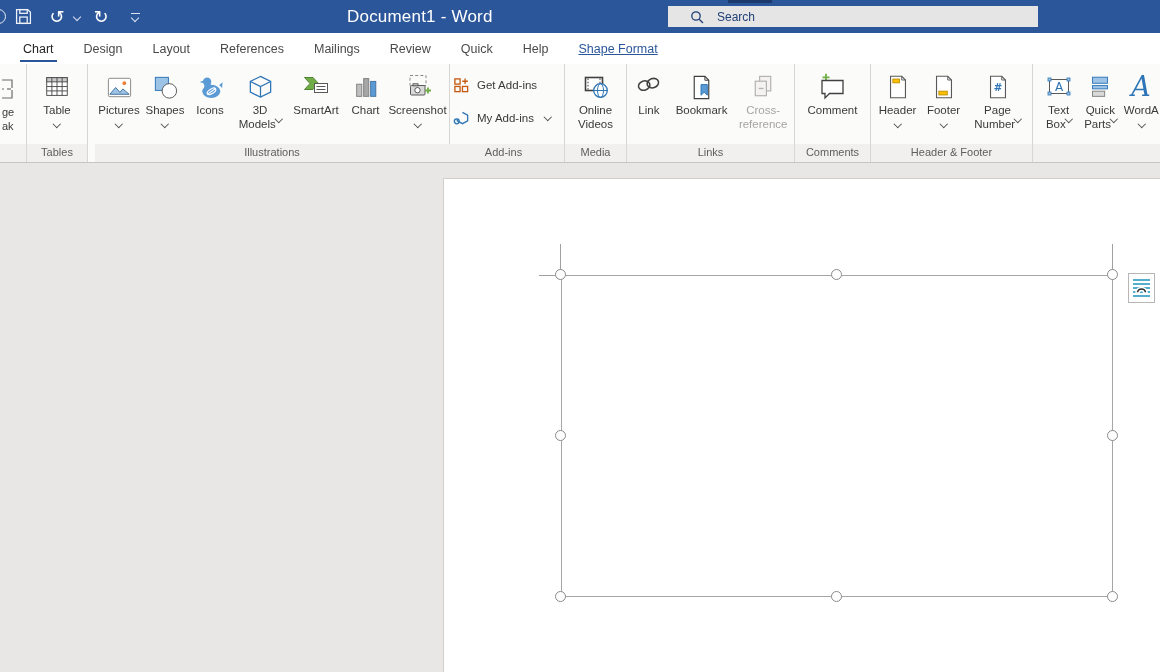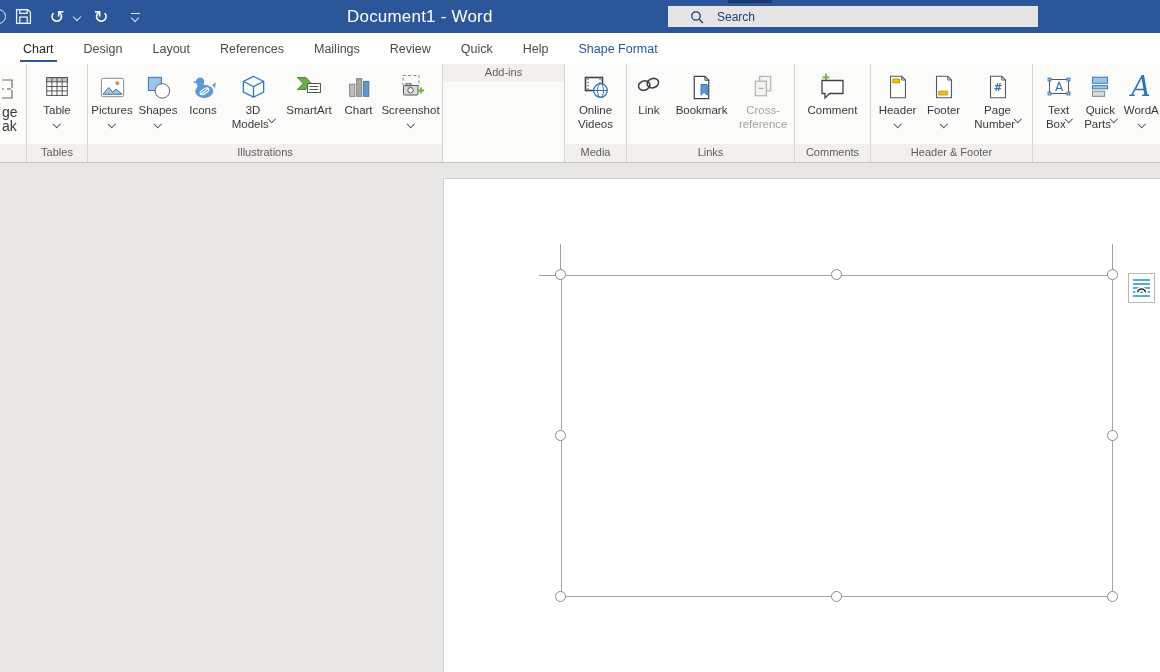--- a/index.html
+++ b/index.html
@@ -26,7 +26,7 @@
   .tab { display:flex; align-items:center; padding:0 15px; font-size:12.5px; color:#4a4a4a; cursor:pointer; position:relative; }
   .tab.active { color:#262626; }
   .tab.active::after { content:""; position:absolute; left:12px; right:12px; bottom:2px; border-bottom:2.5px solid #2b579a; }
-  .tab.contextual { color:#2b579a; }
+  .tab.contextual { color:#2b579a;text-decoration:underline; }
 
   
   .ribbon { position:absolute; left:0; top:64px; width:1160px; height:99px; background:#fbfbfa; border-bottom:1px solid #c8c6c4; }

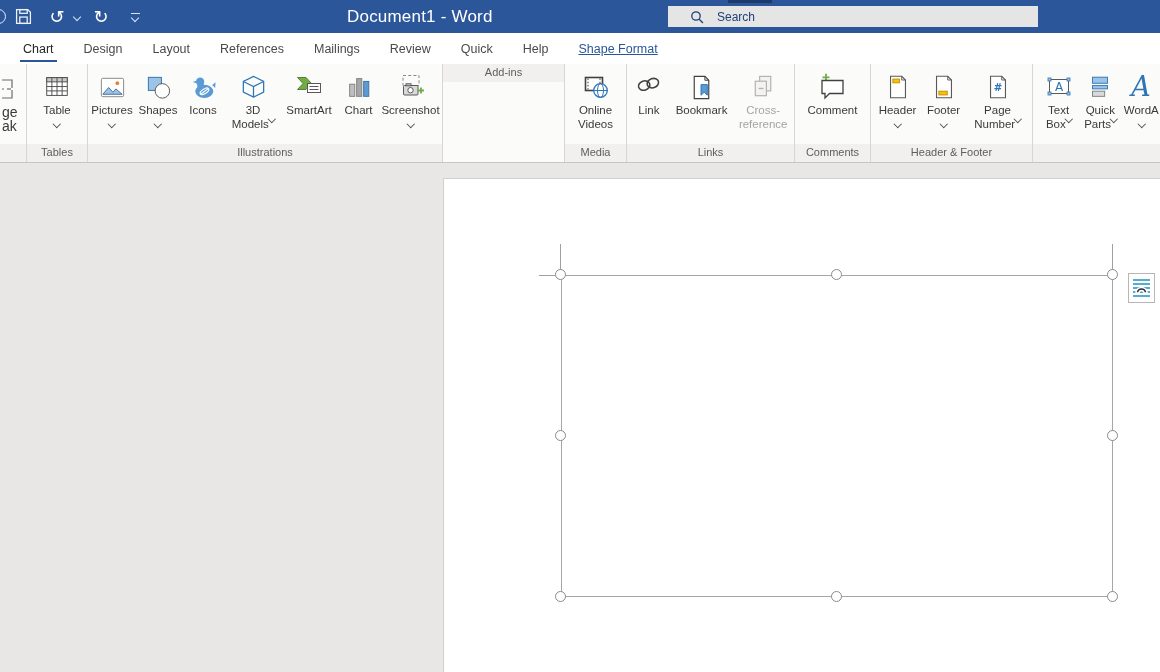--- a/index.html
+++ b/index.html
@@ -240,6 +240,27 @@
     </div>
 
     <div class="group" style="left:443px;width:122px;">
+      <div class="btns" style="justify-content:flex-start;">
+        <div class="smallcol">
+          <div class="smallbtn">
+            <svg width="17" height="17" viewBox="0 0 18 18">
+              <rect x="2" y="2" width="5.5" height="5.5" fill="none" stroke="#c55a11" stroke-width="1.4"></rect>
+              <rect x="2" y="10" width="5.5" height="5.5" fill="none" stroke="#c55a11" stroke-width="1.4"></rect>
+              <rect x="10" y="10" width="5.5" height="5.5" fill="none" stroke="#c55a11" stroke-width="1.4"></rect>
+              <path d="M12.8 1.5 v6 M9.8 4.5 h6" stroke="#c55a11" stroke-width="1.4"></path>
+            </svg>
+            <span>Get Add-ins</span>
+          </div>
+          <div class="smallbtn">
+            <svg width="17" height="17" viewBox="0 0 18 18">
+              <path d="M10 2.5 l5.5 3 v6 l-5.5 3 -5.5-3 v-2" fill="none" stroke="#2e75b6" stroke-width="1.4"></path>
+              <circle cx="4" cy="12" r="2.6" fill="none" stroke="#2e75b6" stroke-width="1.4"></circle>
+            </svg>
+            <span>My Add-ins</span>
+            <span class="chev" style="margin-left:4px"></span>
+          </div>
+        </div>
+      </div>
       <div class="glabel">Add-ins</div>
     </div>
 

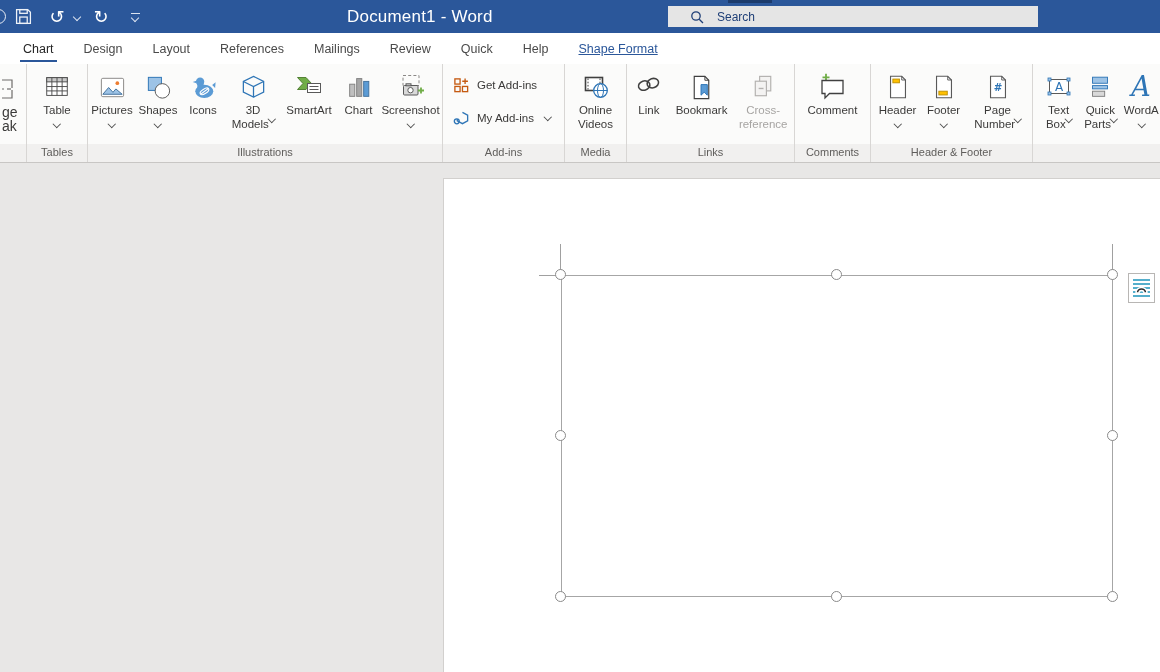--- a/index.html
+++ b/index.html
@@ -43,7 +43,7 @@
   .bigbtn.disabled { color:#a6a4a2; }
   .smallcol { display:flex; flex-direction:column; justify-content:flex-start; padding:8px 0 0 10px; gap:7px; }
   .smallbtn { display:flex; align-items:center; gap:7px; height:26px; font-size:11.5px; color:#3b3a39; cursor:pointer; }
-  .partial-btn { padding-top:8px; display:flex; flex-direction:column; align-items:flex-start; color:#3b3a39; font-size:14px; line-height:13.5px; }
+  .partial-btn { padding-top:8px; display:flex; flex-direction:column; align-items:flex-start; color:#3b3a39; font-size:11px; line-height:13.5px; }
   .partial-ic { height:34px; display:flex; align-items:center; }
 
   

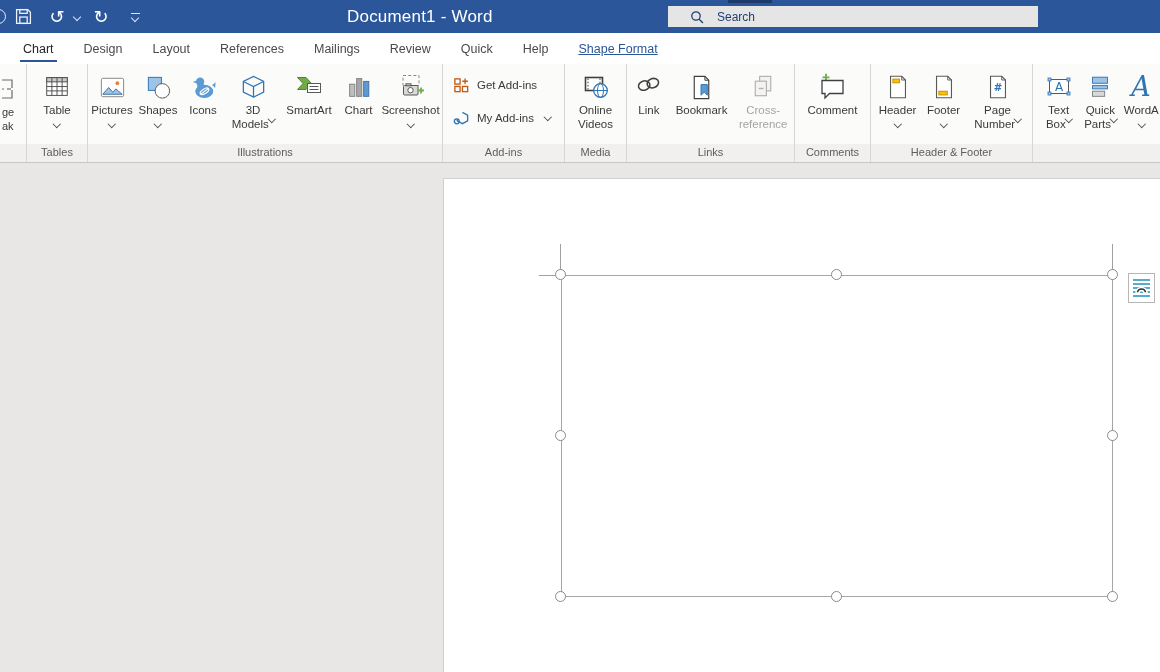--- a/index.html
+++ b/index.html
@@ -151,7 +151,7 @@
       <div class="glabel">Tables</div>
     </div>
 
-    <div class="group" style="left:88px;width:355px;">
+    <div class="group" style="left:95px;width:355px;">
       <div class="btns">
         <div class="bigbtn" style="width:47px">
           <div class="ic">

